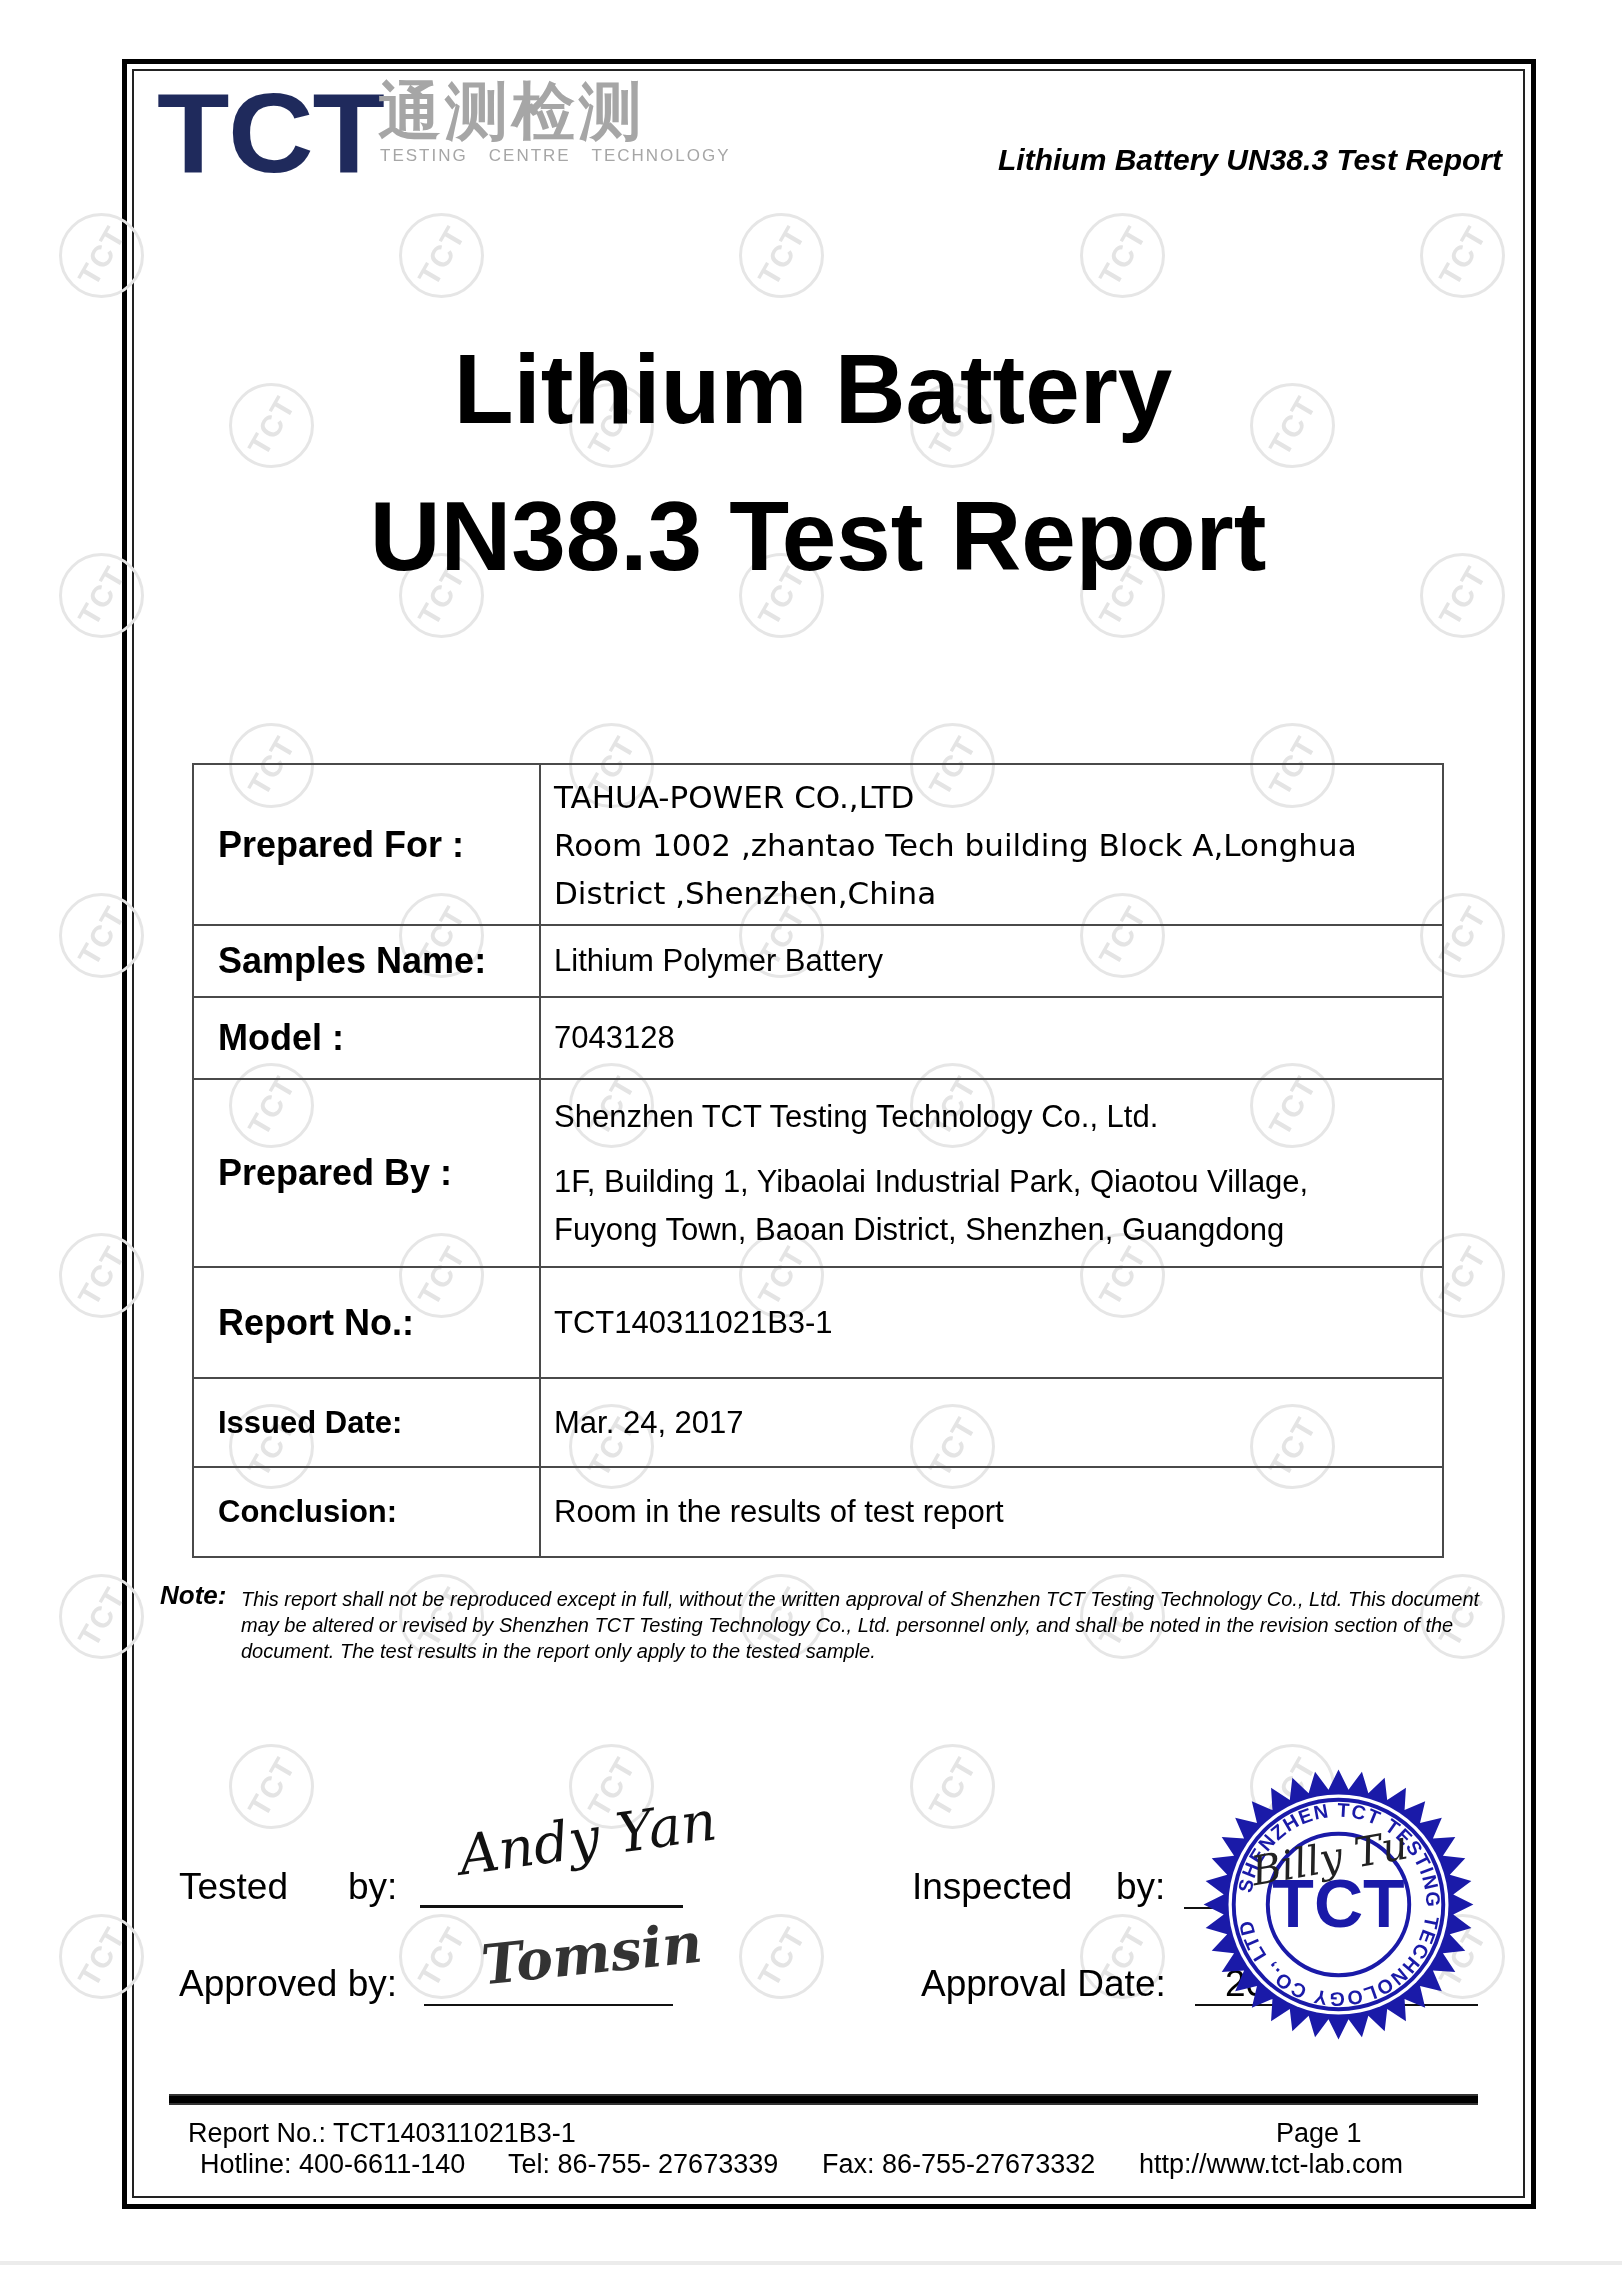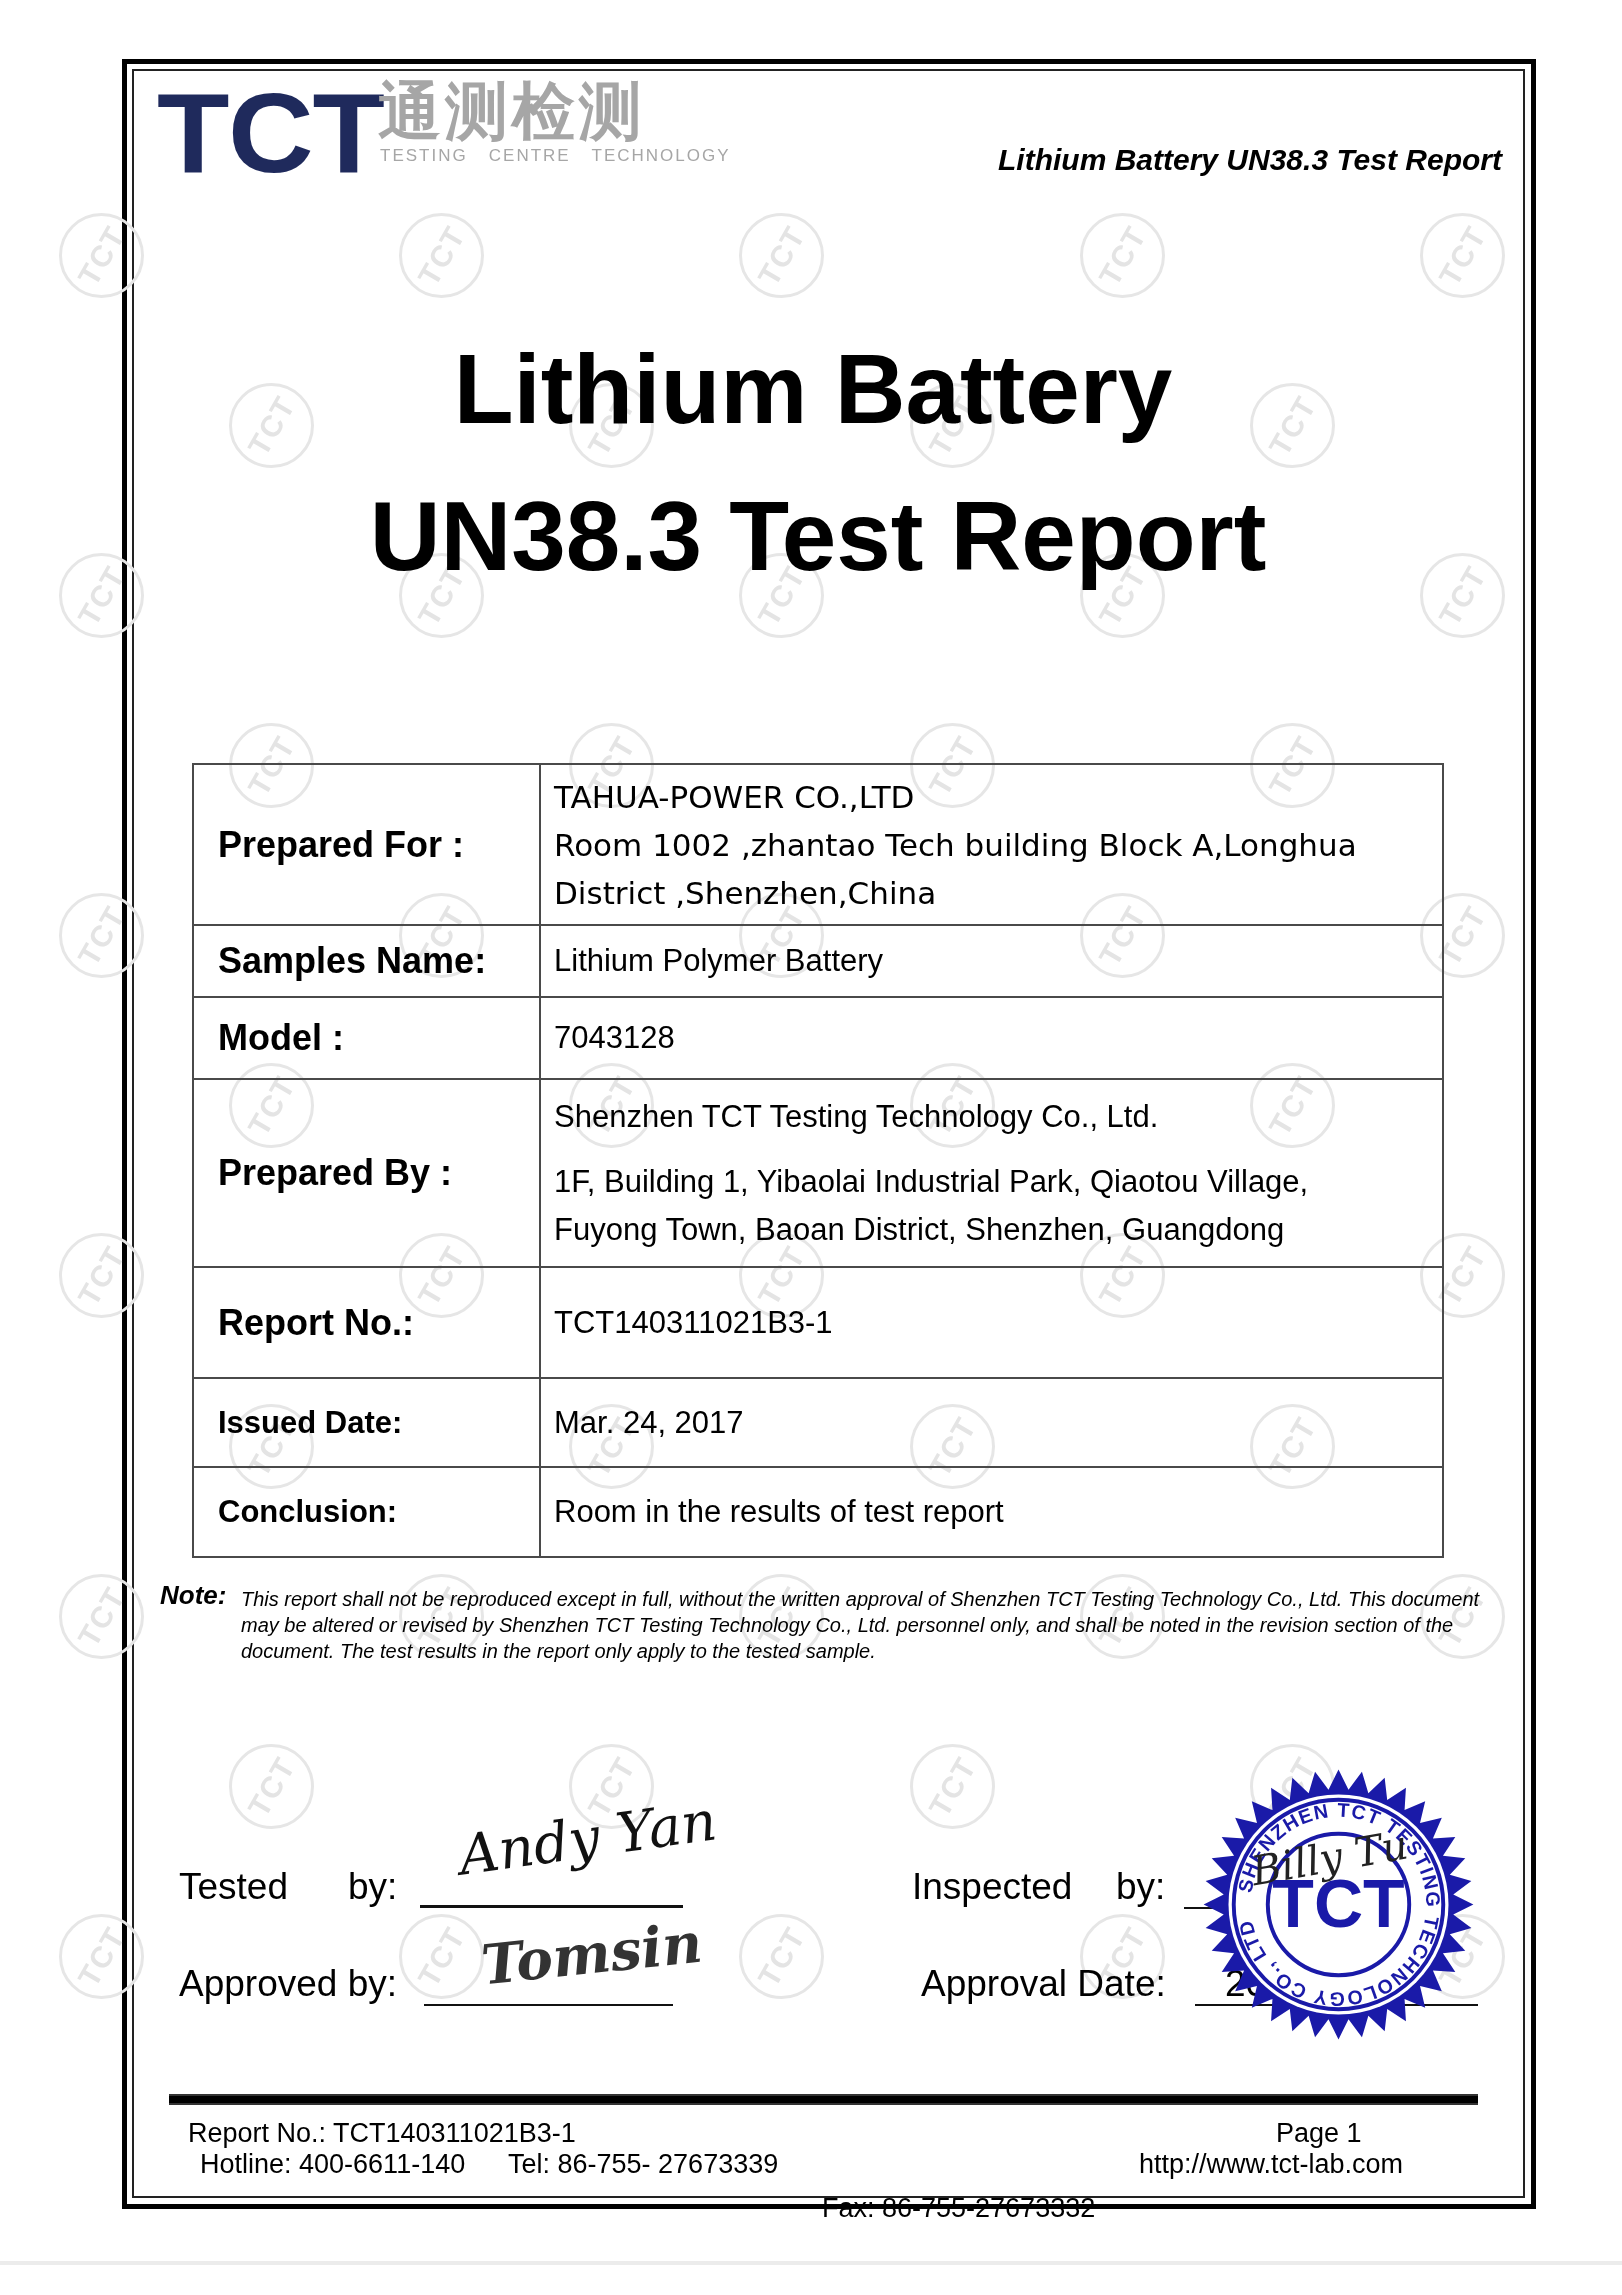--- a/index.html
+++ b/index.html
@@ -289,7 +289,7 @@
 <div class="abs footer-text" style="left:1276px;top:2118px;">Page 1</div>
 <div class="abs footer-text" style="left:200px;top:2149px;">Hotline: 400-6611-140</div>
 <div class="abs footer-text" style="left:508px;top:2149px;">Tel: 86-755- 27673339</div>
-<div class="abs footer-text" style="left:822px;top:2149px;margin-top:44px;">Fax: 86-755-27673332</div>
+<div class="abs footer-text" style="left:822px;top:2149px;">Fax: 86-755-27673332</div>
 <div class="abs footer-text" style="left:1139px;top:2149px;">http://www.tct-lab.com</div>
 
 <div class="abs bottom-grey"></div>

